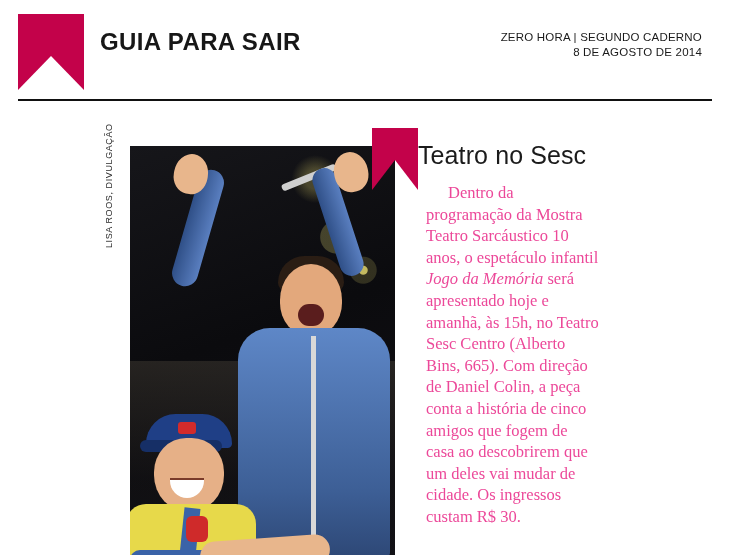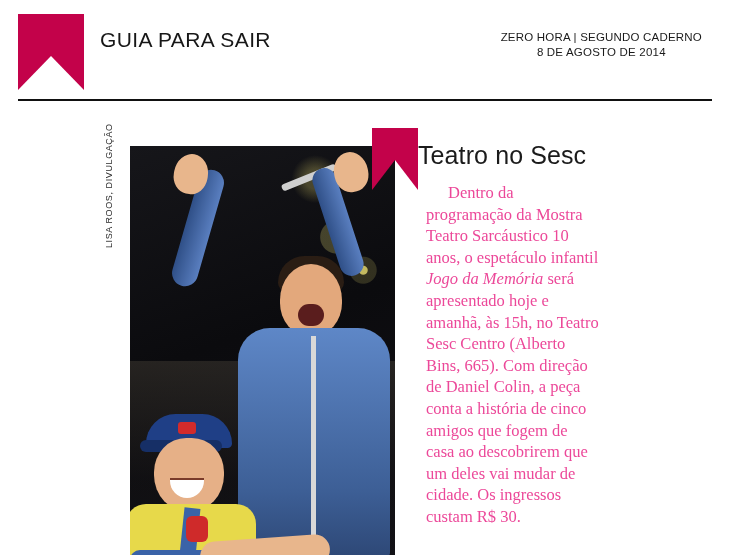--- a/index.html
+++ b/index.html
@@ -56,8 +56,8 @@
     position: absolute;
     left: 100px;
     top: 28px;
-    font-size: 21px;
-    font-weight: normal;
+    font-size: 24px;
+    font-weight: bold;
     letter-spacing: 0.4px;
     color: #171717;
     font-family: "Liberation Sans", sans-serif;

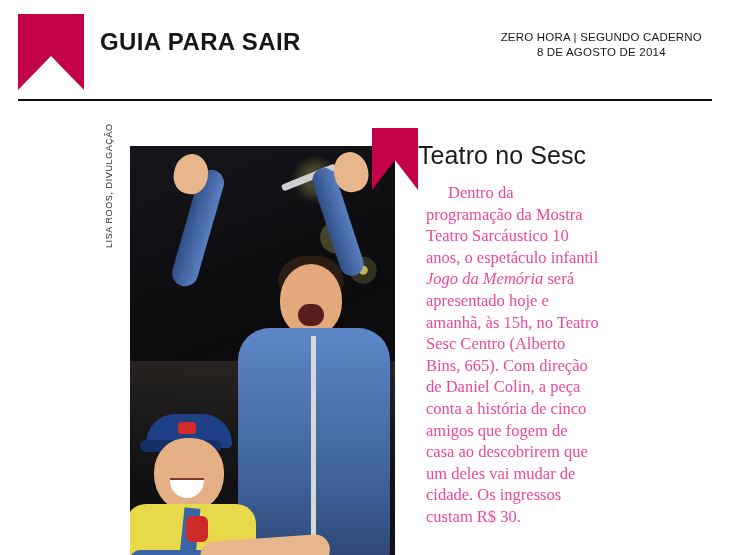--- a/index.html
+++ b/index.html
@@ -67,7 +67,7 @@
     position: absolute;
     right: 28px;
     top: 30px;
-    text-align: center;
+    text-align: right;
     font-size: 11.5px;
     line-height: 15px;
     color: #1a1a1a;

